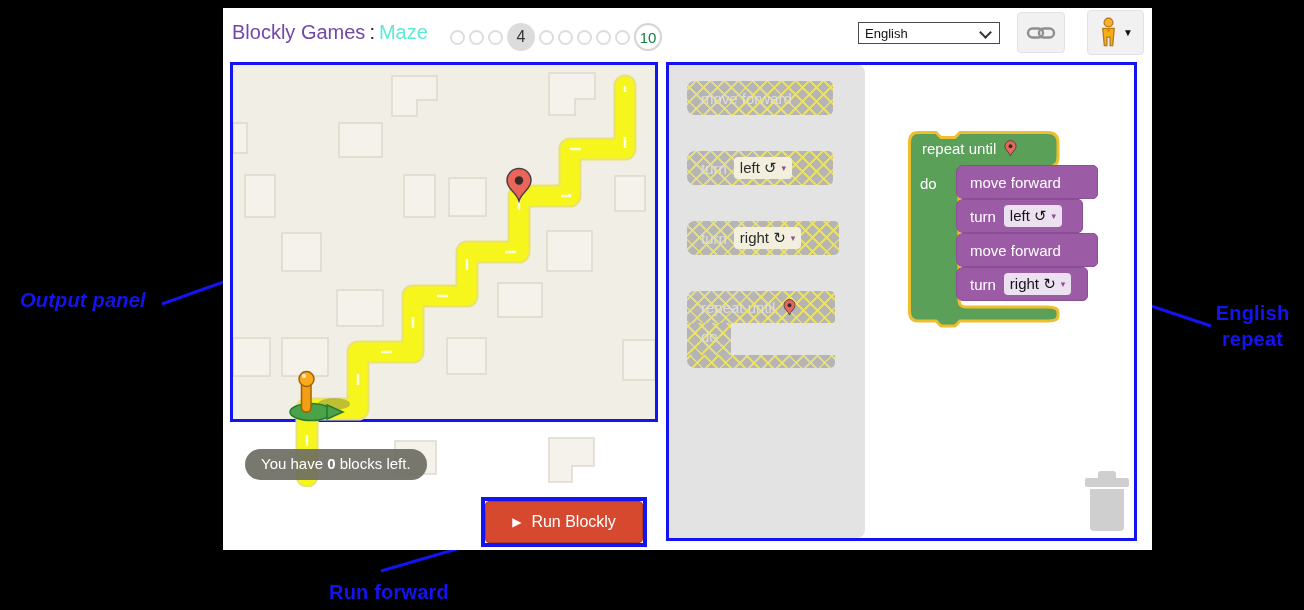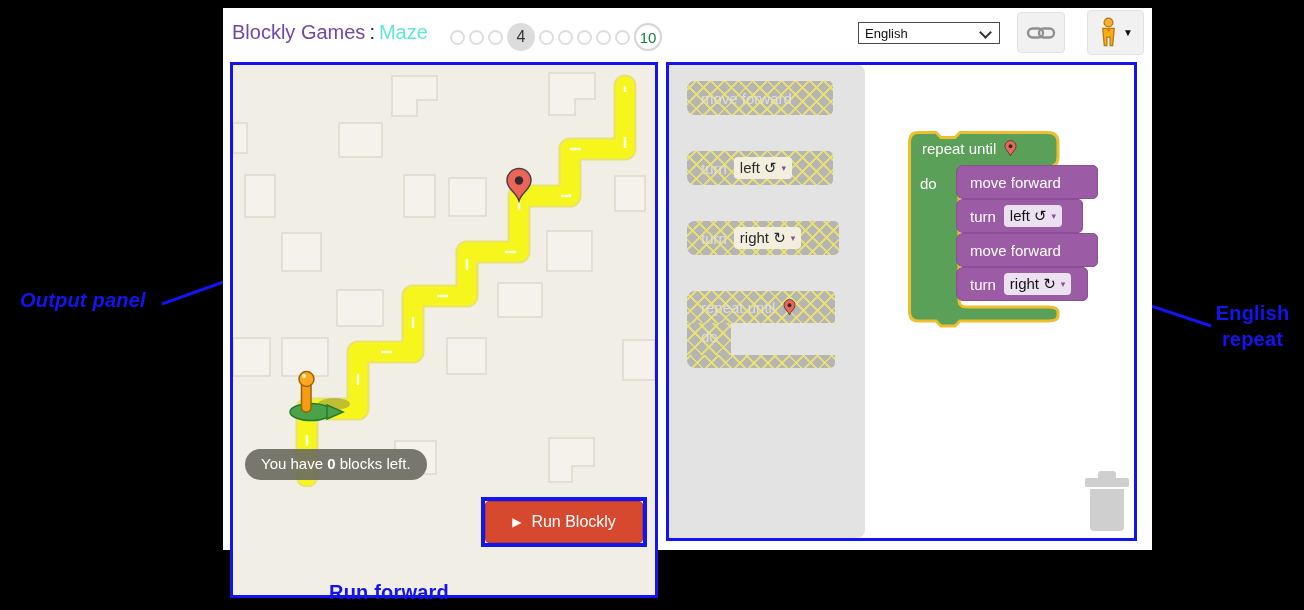--- a/index.html
+++ b/index.html
@@ -28,7 +28,7 @@
   .peg-btn{left:1087px;top:10px;width:57px;height:45px;gap:4px;}
   .peg-btn .caret{font-size:10px;color:#111;}
   
-  .maze{position:absolute;left:230px;top:62px;width:428px;height:536px;box-sizing:border-box;
+  .maze{position:absolute;left:230px;top:62px;width:428px;height:360px;box-sizing:border-box;
         border:3px solid #1414f0;background:#f1eee6;padding-left:20px;}
   .maze svg{position:absolute;left:0;top:0;}
   .tooltip{position:absolute;left:12px;top:384px;height:31px;box-sizing:border-box;padding:6px 16px 0 16px;

